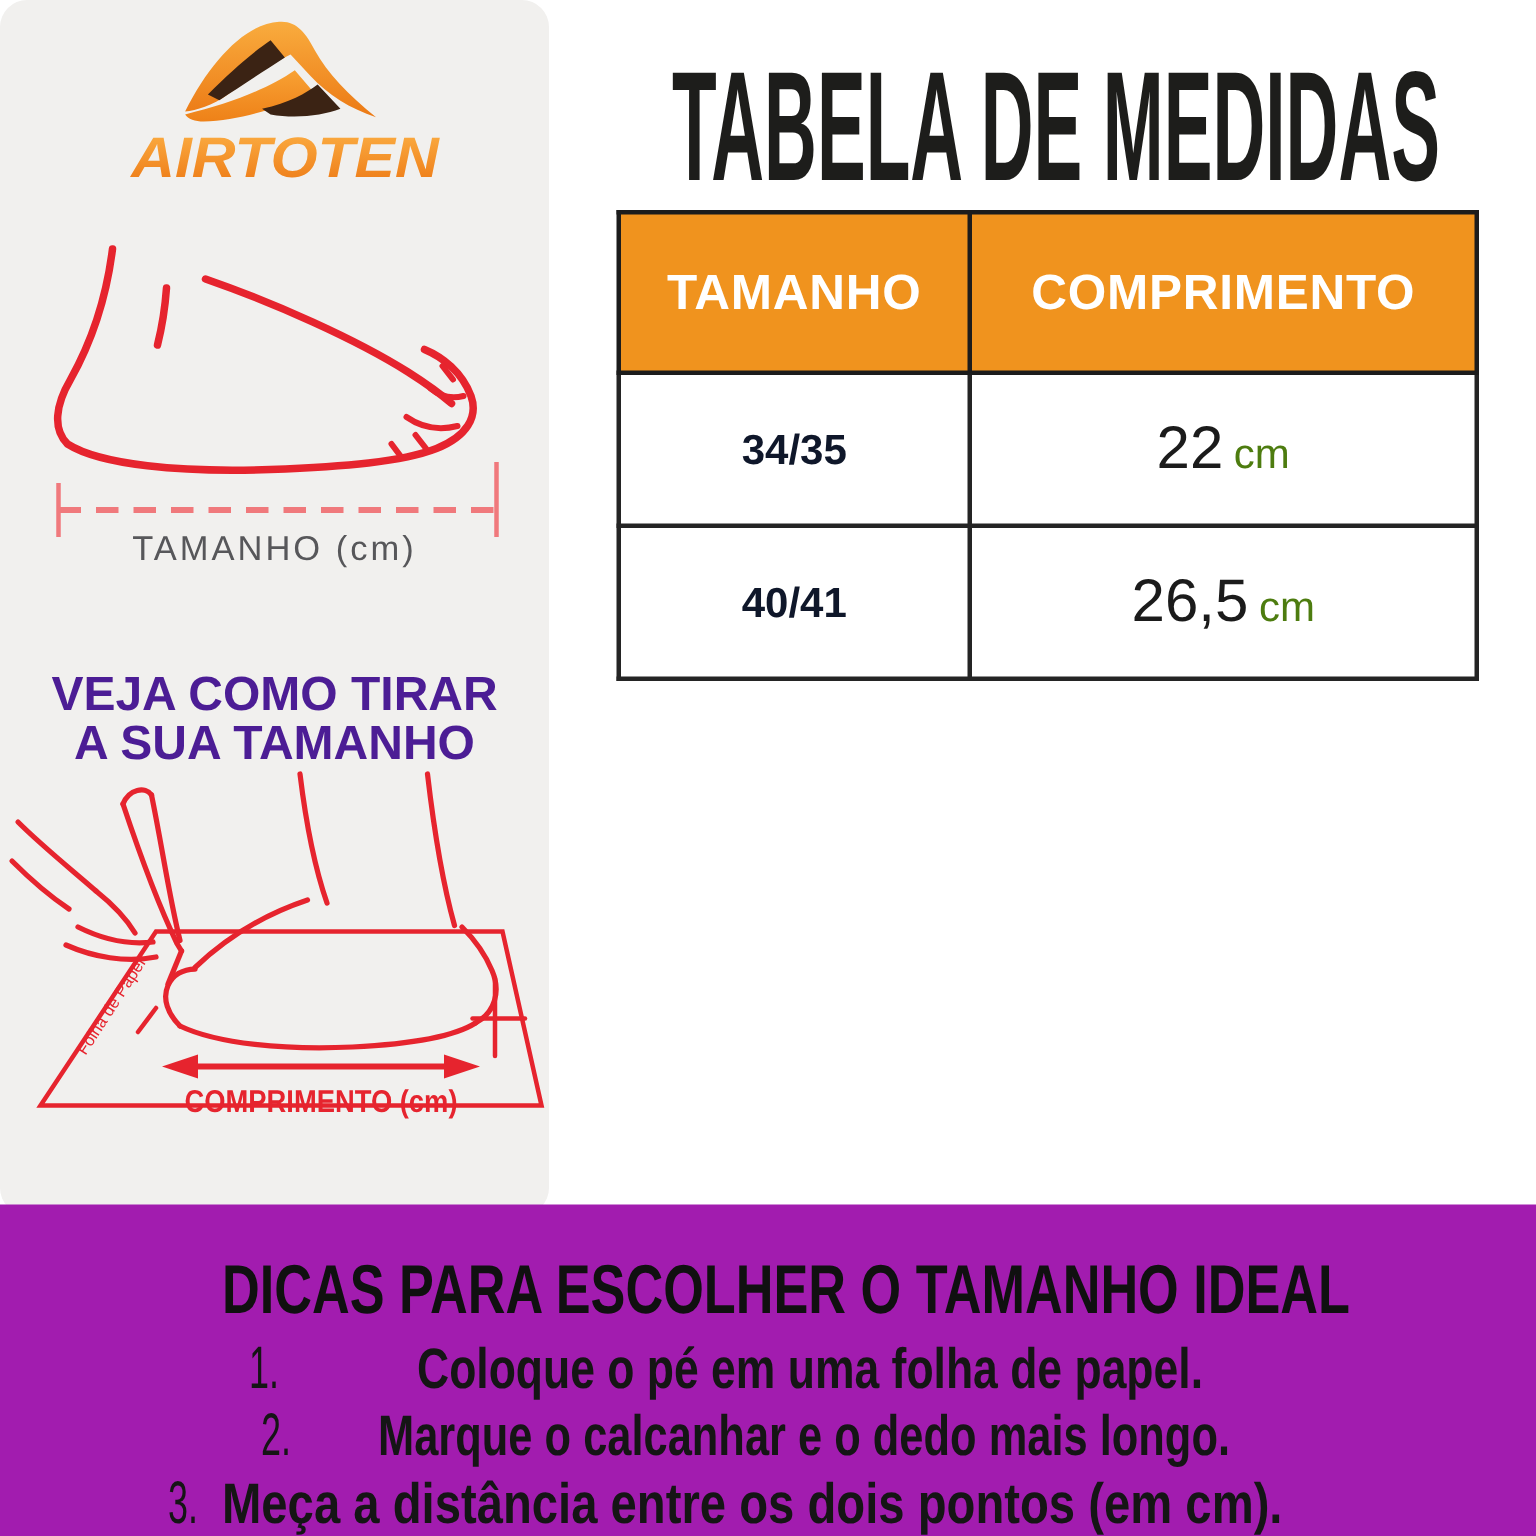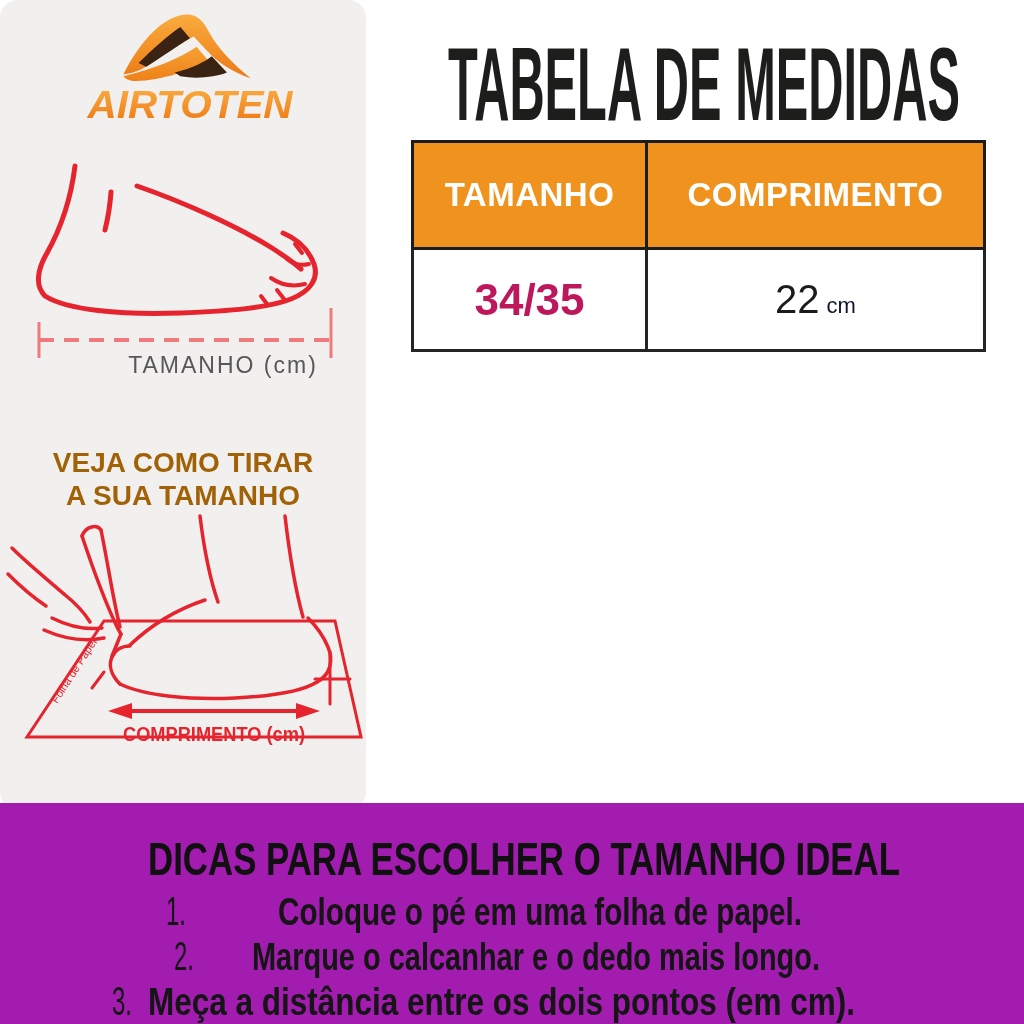--- a/index.html
+++ b/index.html
@@ -48,7 +48,7 @@
     height:97px;border:3px solid #242424;text-align:center;vertical-align:middle;
     background:#ffffff;
   }
-  .cell-size{font-weight:700;font-size:44px;color:#be185d;}
+  .cell-size{font-weight:700;font-size:28px;color:#0f172a;}
   .cell-length .num{font-size:40px;color:#1b1b1b;}
   .cell-length .unit{font-size:22px;color:#0f172a;margin-left:7px;}
 

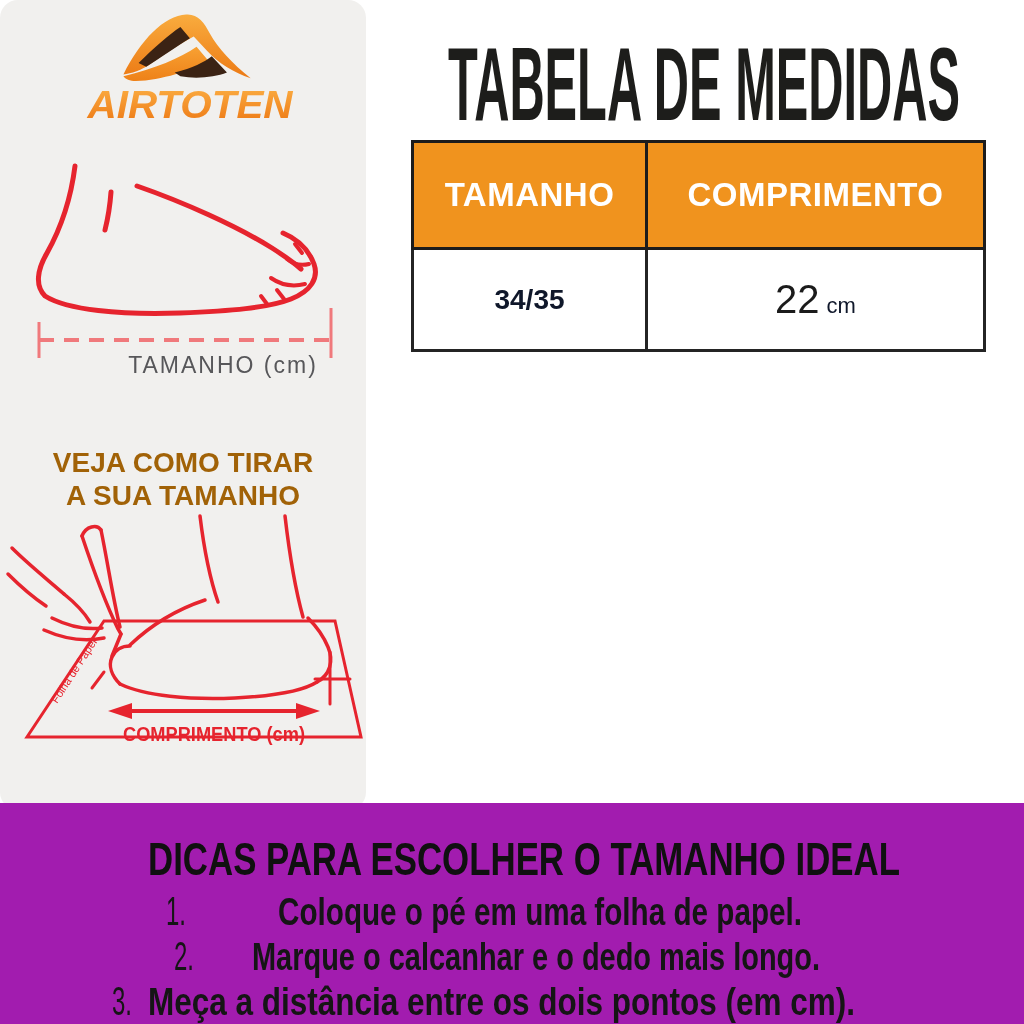--- a/index.html
+++ b/index.html
@@ -50,7 +50,7 @@
   }
   .cell-size{font-weight:700;font-size:28px;color:#0f172a;}
   .cell-length .num{font-size:40px;color:#1b1b1b;}
-  .cell-length .unit{font-size:22px;color:#0f172a;margin-left:7px;}
+  .cell-length .unit{font-size:28px;color:#4d7c0f;margin-left:7px;}
 
   
   .band{

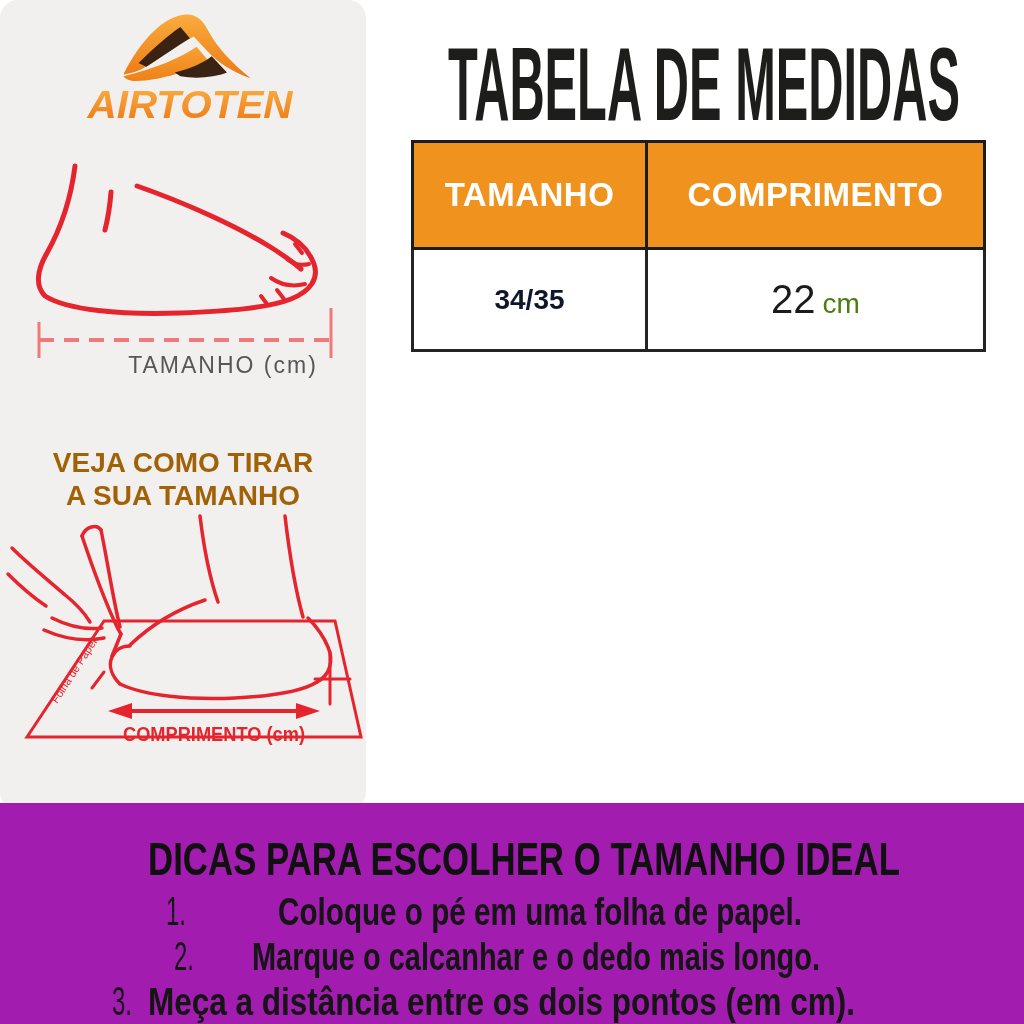--- a/index.html
+++ b/index.html
@@ -22,7 +22,7 @@
   .foot1-svg{position:absolute;left:25px;top:158px;width:320px;height:202px;}
   .size-caption{
     position:absolute;left:0;top:352px;width:366px;text-align:center;
-    font-size:23px;letter-spacing:2px;color:#57575a;font-weight:400;padding-left:40px;
+    font-size:23px;letter-spacing:2px;color:#57575a;font-weight:400;
   }
   .howto{
     position:absolute;left:0;top:446px;width:366px;text-align:center;

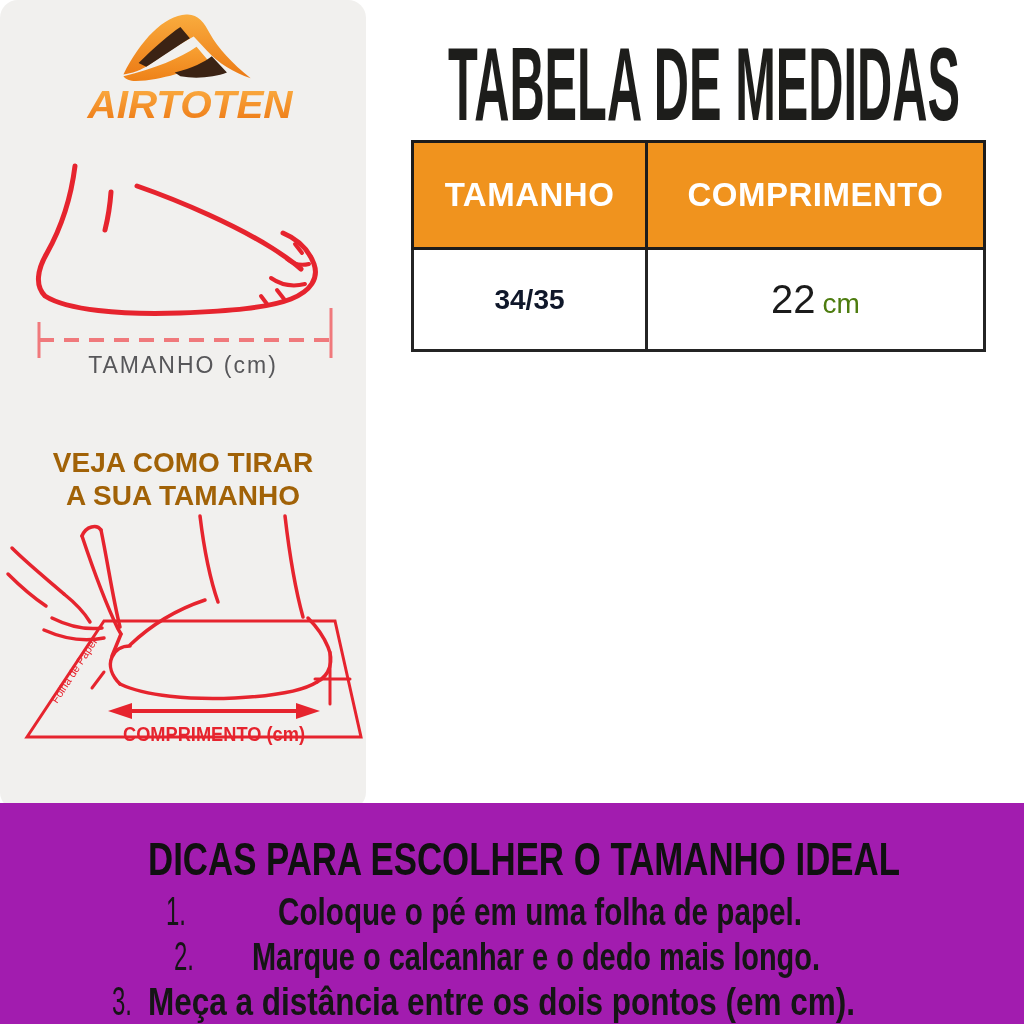--- a/index.html
+++ b/index.html
@@ -177,6 +177,12 @@
       <span class="num">22</span><span class="unit">cm</span>
     </td>
   </tr>
+  <tr>
+    <td class="cell-size">40/41</td>
+    <td class="cell-length">
+      <span class="num">26,5</span><span class="unit">cm</span>
+    </td>
+  </tr>
 </tbody>
   </table>
 

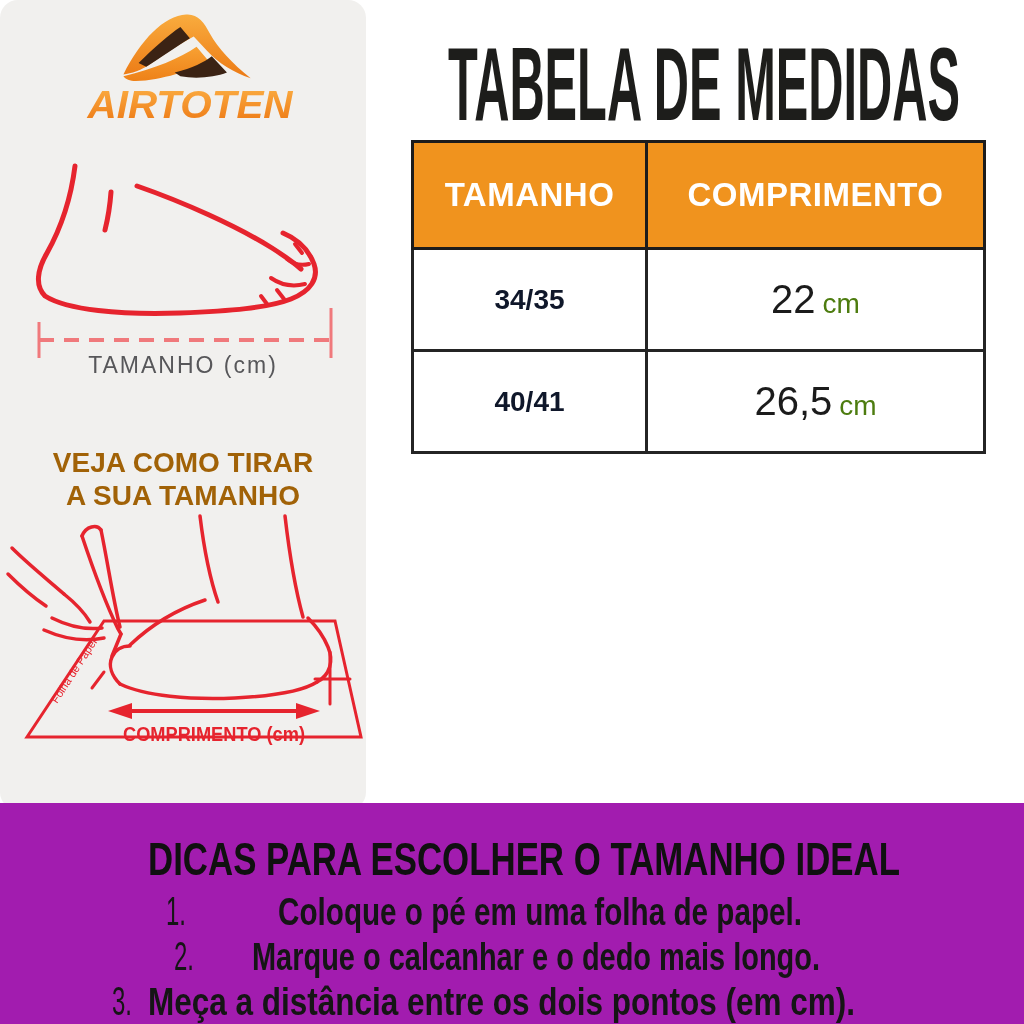--- a/index.html
+++ b/index.html
@@ -26,7 +26,7 @@
   }
   .howto{
     position:absolute;left:0;top:446px;width:366px;text-align:center;
-    color:#a16207;font-weight:700;font-size:28px;line-height:33px;
+    color:#4c1d95;font-weight:700;font-size:32px;line-height:33px;
   }
   .foot2-svg{position:absolute;left:0;top:513px;width:366px;height:252px;}
 

